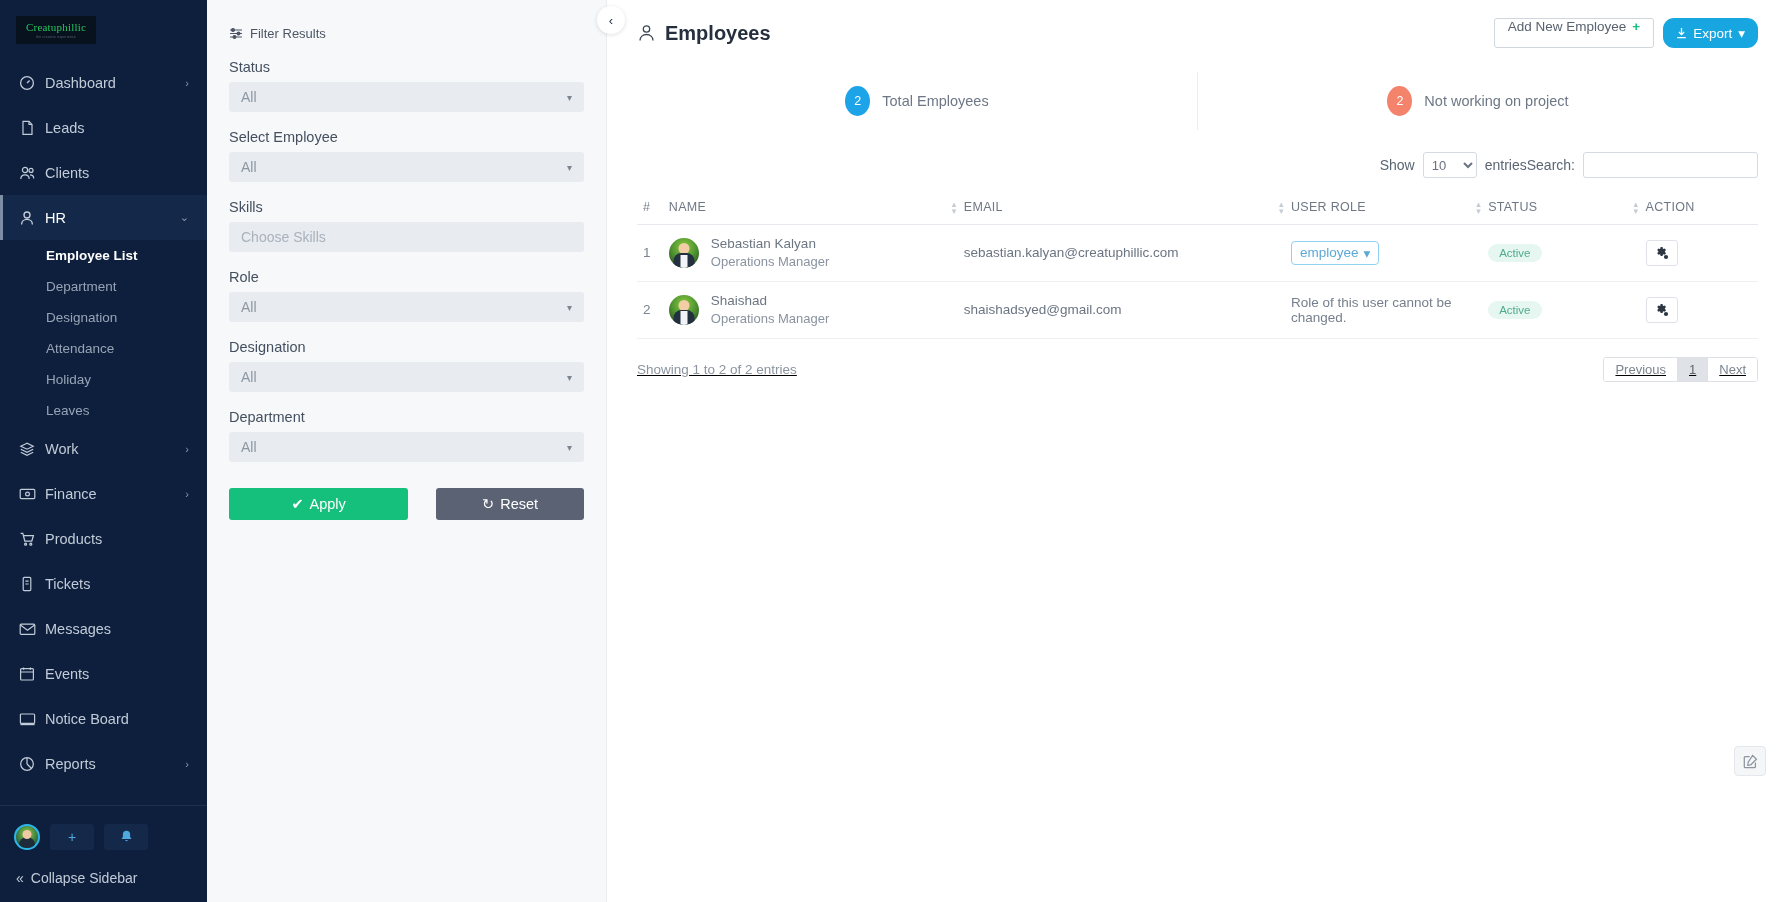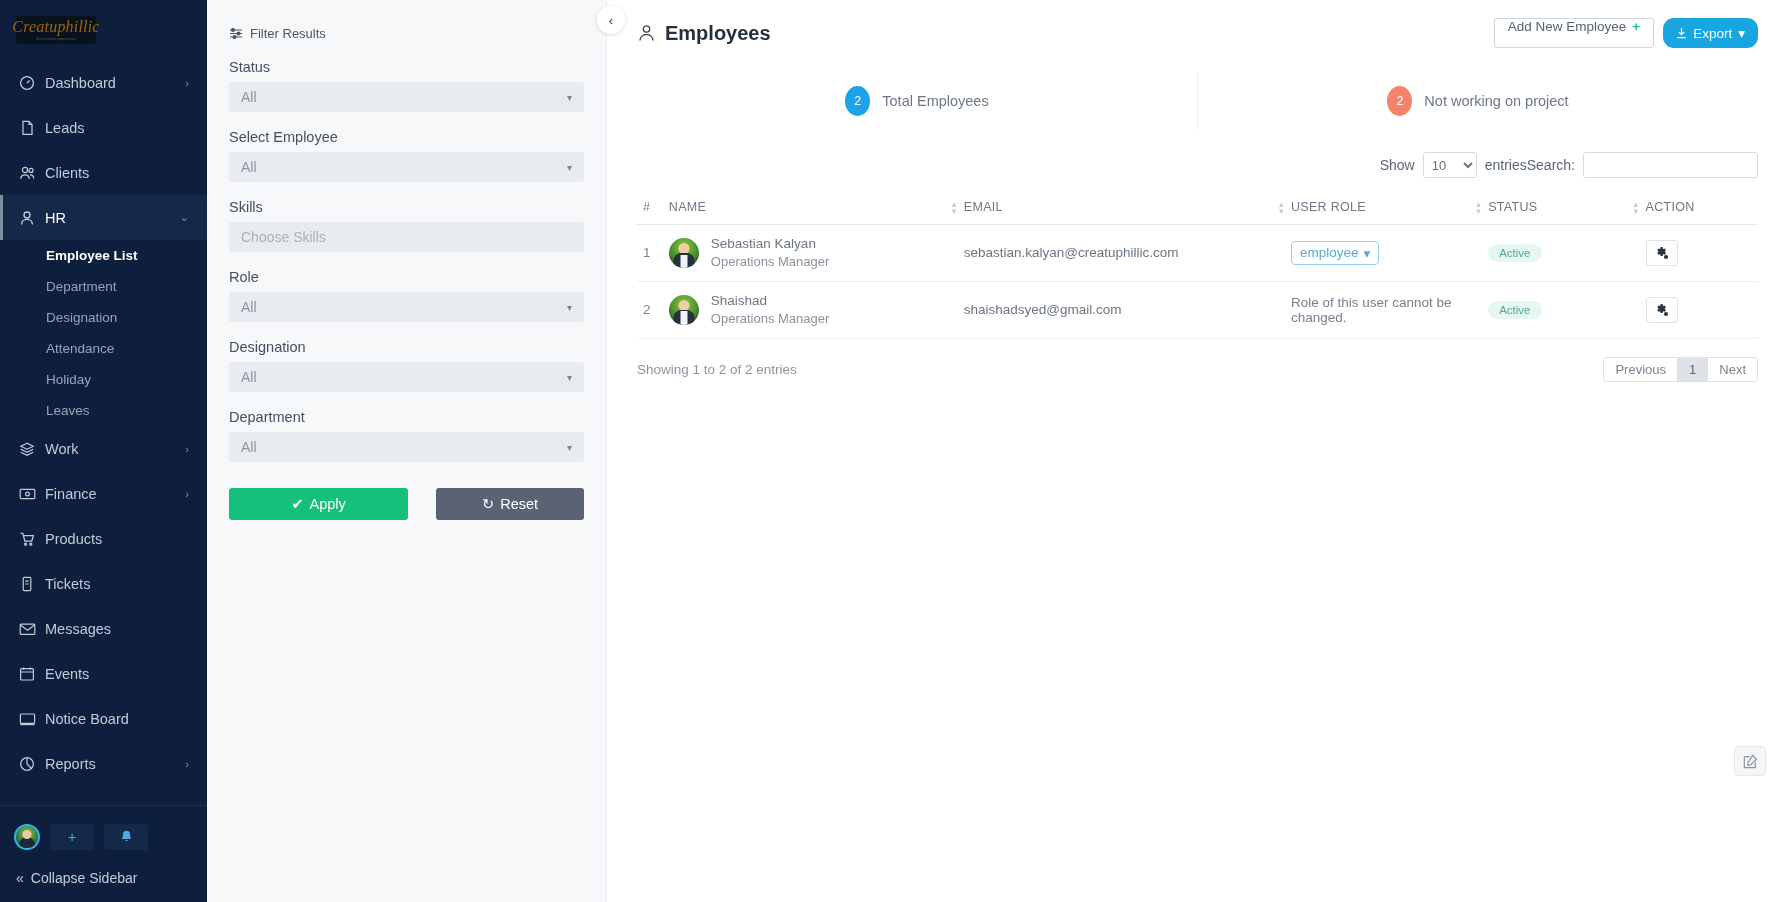--- a/index.html
+++ b/index.html
@@ -28,9 +28,9 @@
     border-radius: 1px;
   }
   .logo-text {
-    color: #a16207; font-size: 16px;
+    color: #22c55e; font-size: 11px;
     font-family: "Liberation Serif", serif;
-    letter-spacing: .2px; line-height: 1; font-style: italic;
+    letter-spacing: .2px; line-height: 1;
   }
   .logo-sub { color: #5b6576; font-size: 3.2px; letter-spacing:.3px; margin-top:2px; }
 

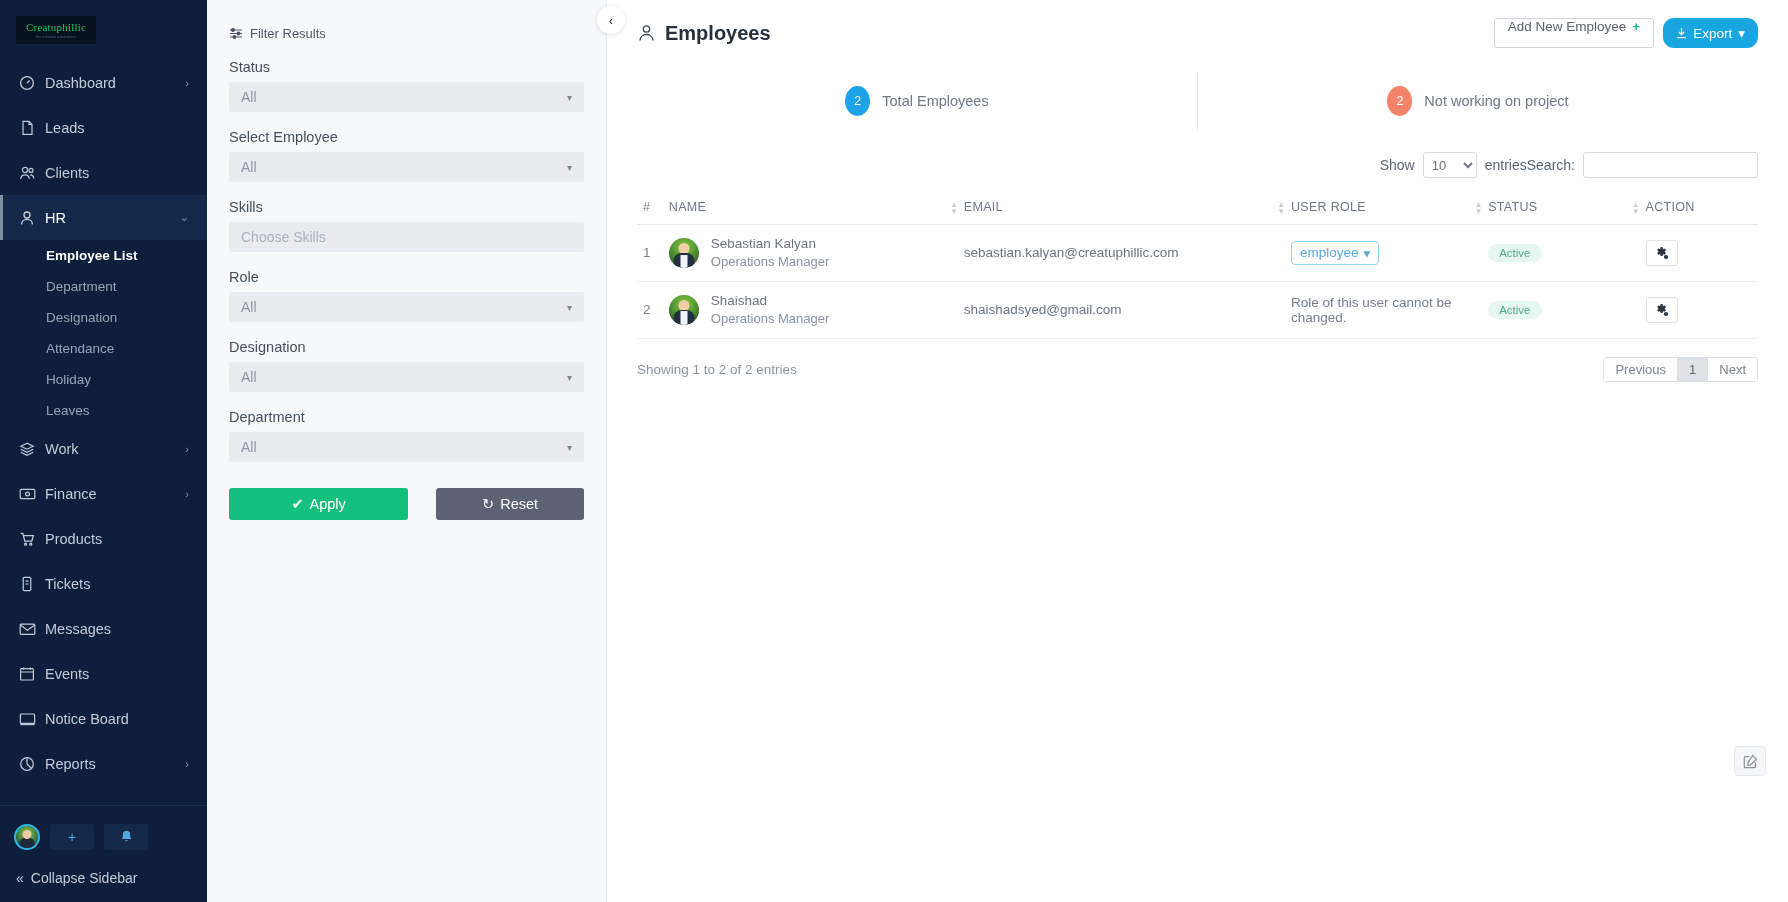--- a/index.html
+++ b/index.html
@@ -250,6 +250,7 @@
   .table-foot {
     display:flex; align-items:center; justify-content:space-between;
     margin-top: 18px;
+    text-decoration: underline;
   }
   .foot-info { color:#8b949f; font-size:13.5px; }
   .pager { display:flex; border:1px solid #dde1e6; border-radius:3px; overflow:hidden; }

